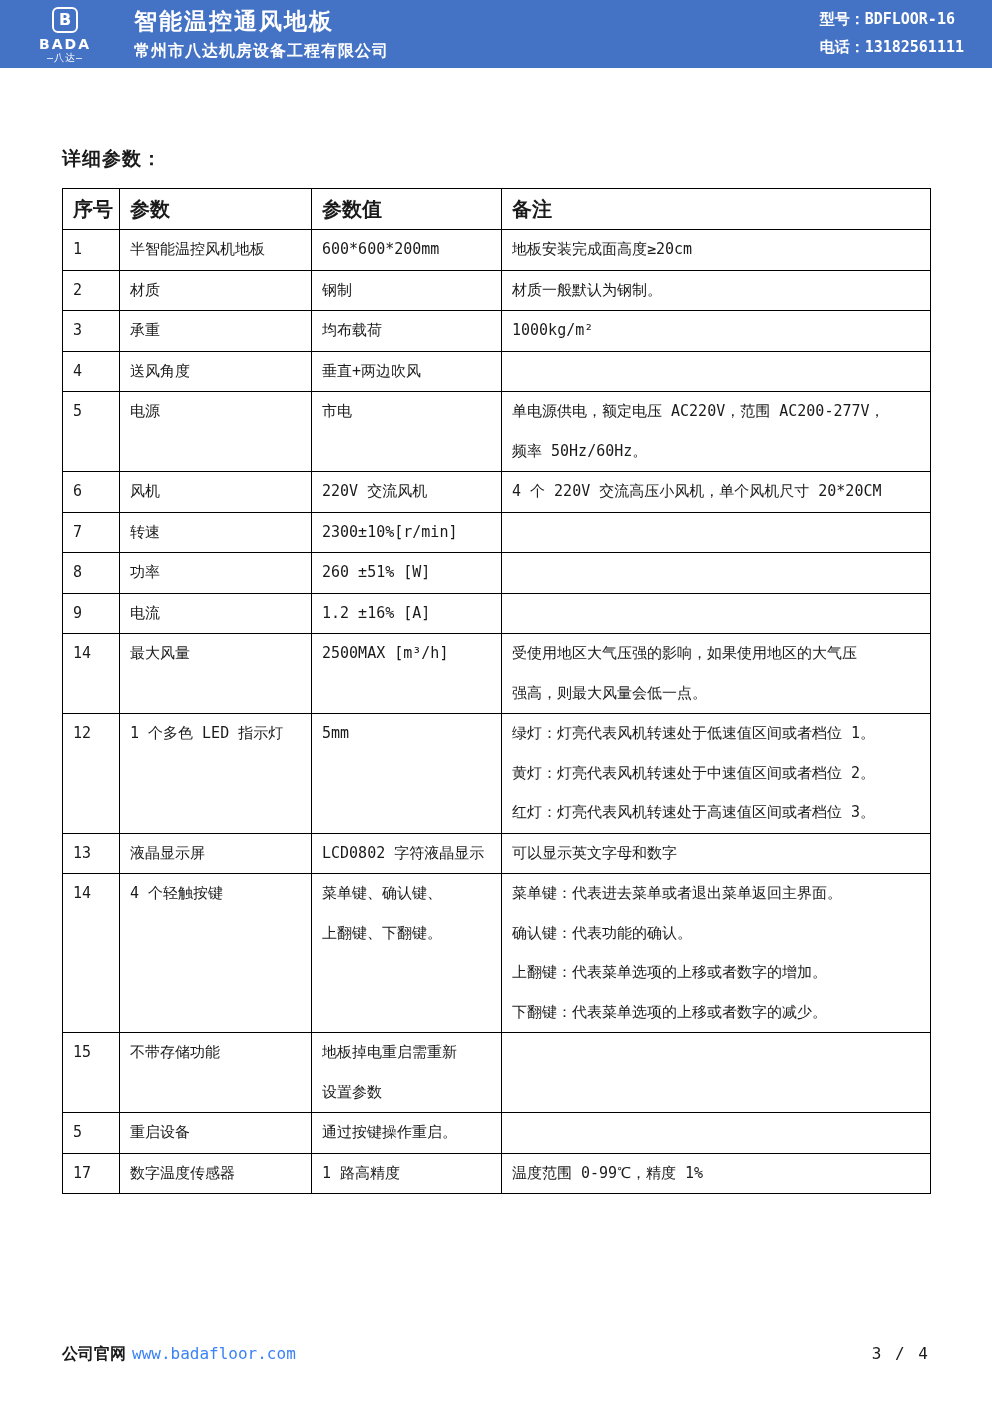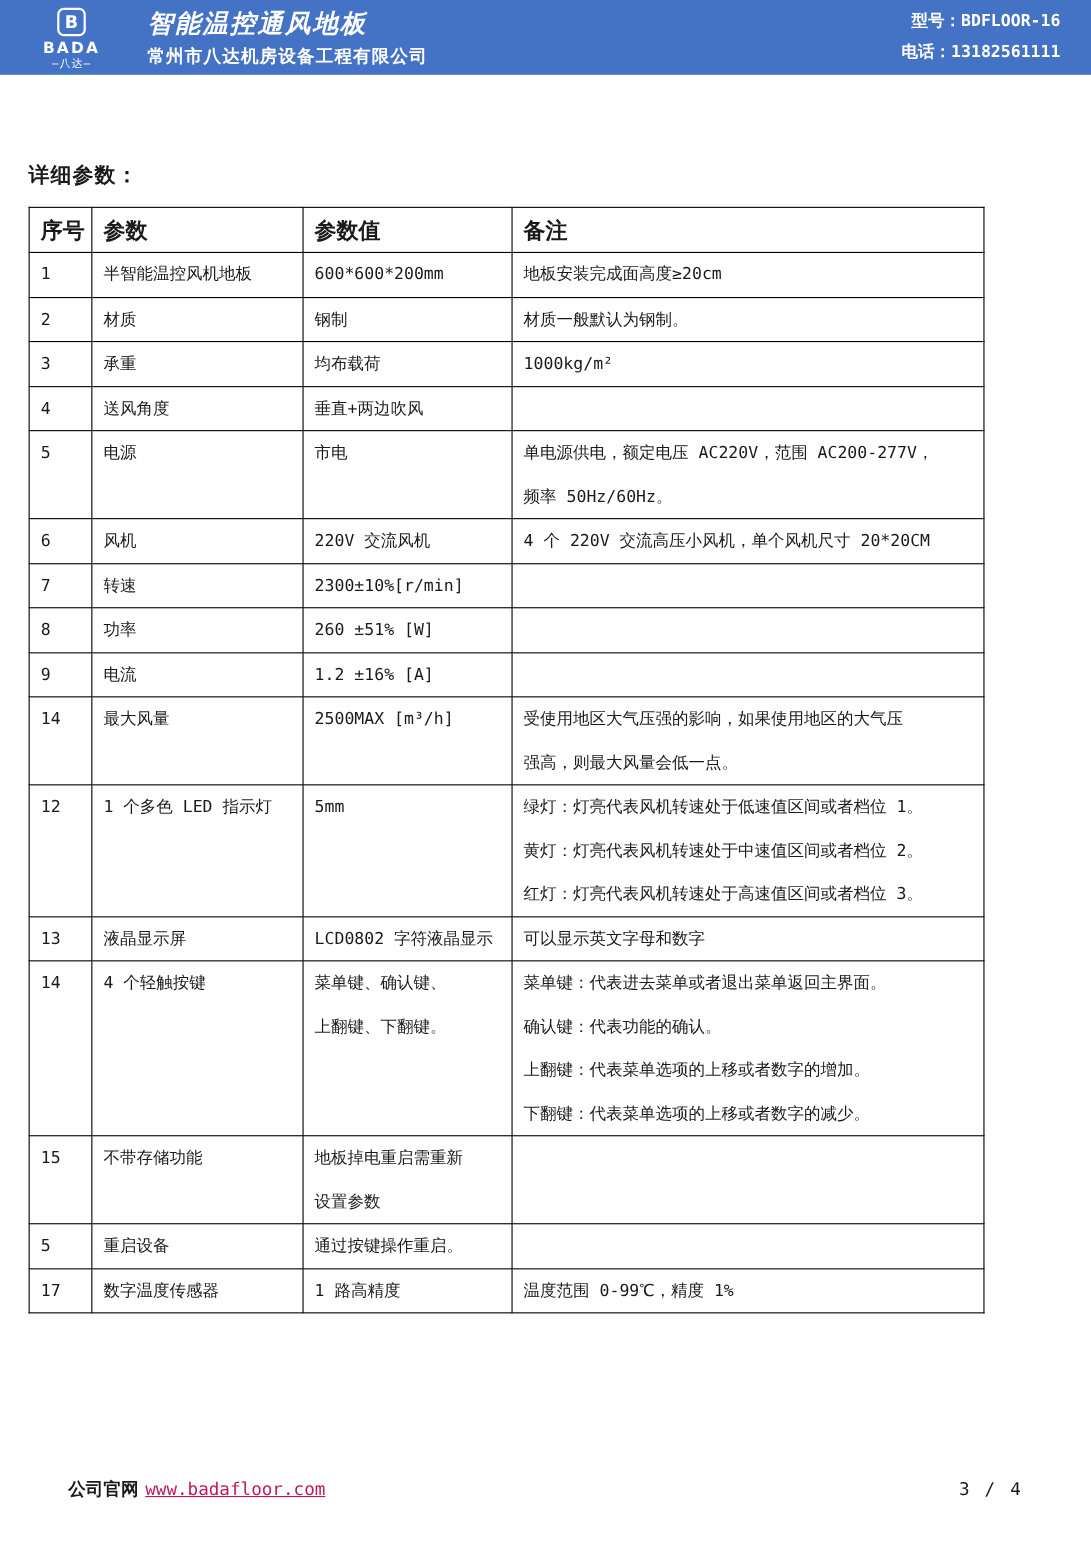--- a/index.html
+++ b/index.html
@@ -43,7 +43,7 @@
   }
   .logo-cn { font-size: 10px; margin-top: 3px; letter-spacing: 1px; }
   .titles { margin-left: 24px; flex: 1; }
-  .doc-title { font-size: 23px; font-weight: bold; letter-spacing: 2px; font-style: italic; }
+  .doc-title { font-size: 23px; font-weight: bold; letter-spacing: 2px; }
   .company { font-size: 16px; font-weight: bold; margin-top: 4px; letter-spacing: 1px; }
   .contact { text-align: right; font-size: 15px; font-weight: bold; line-height: 1.85; white-space: nowrap; margin-left: 16px; }
   

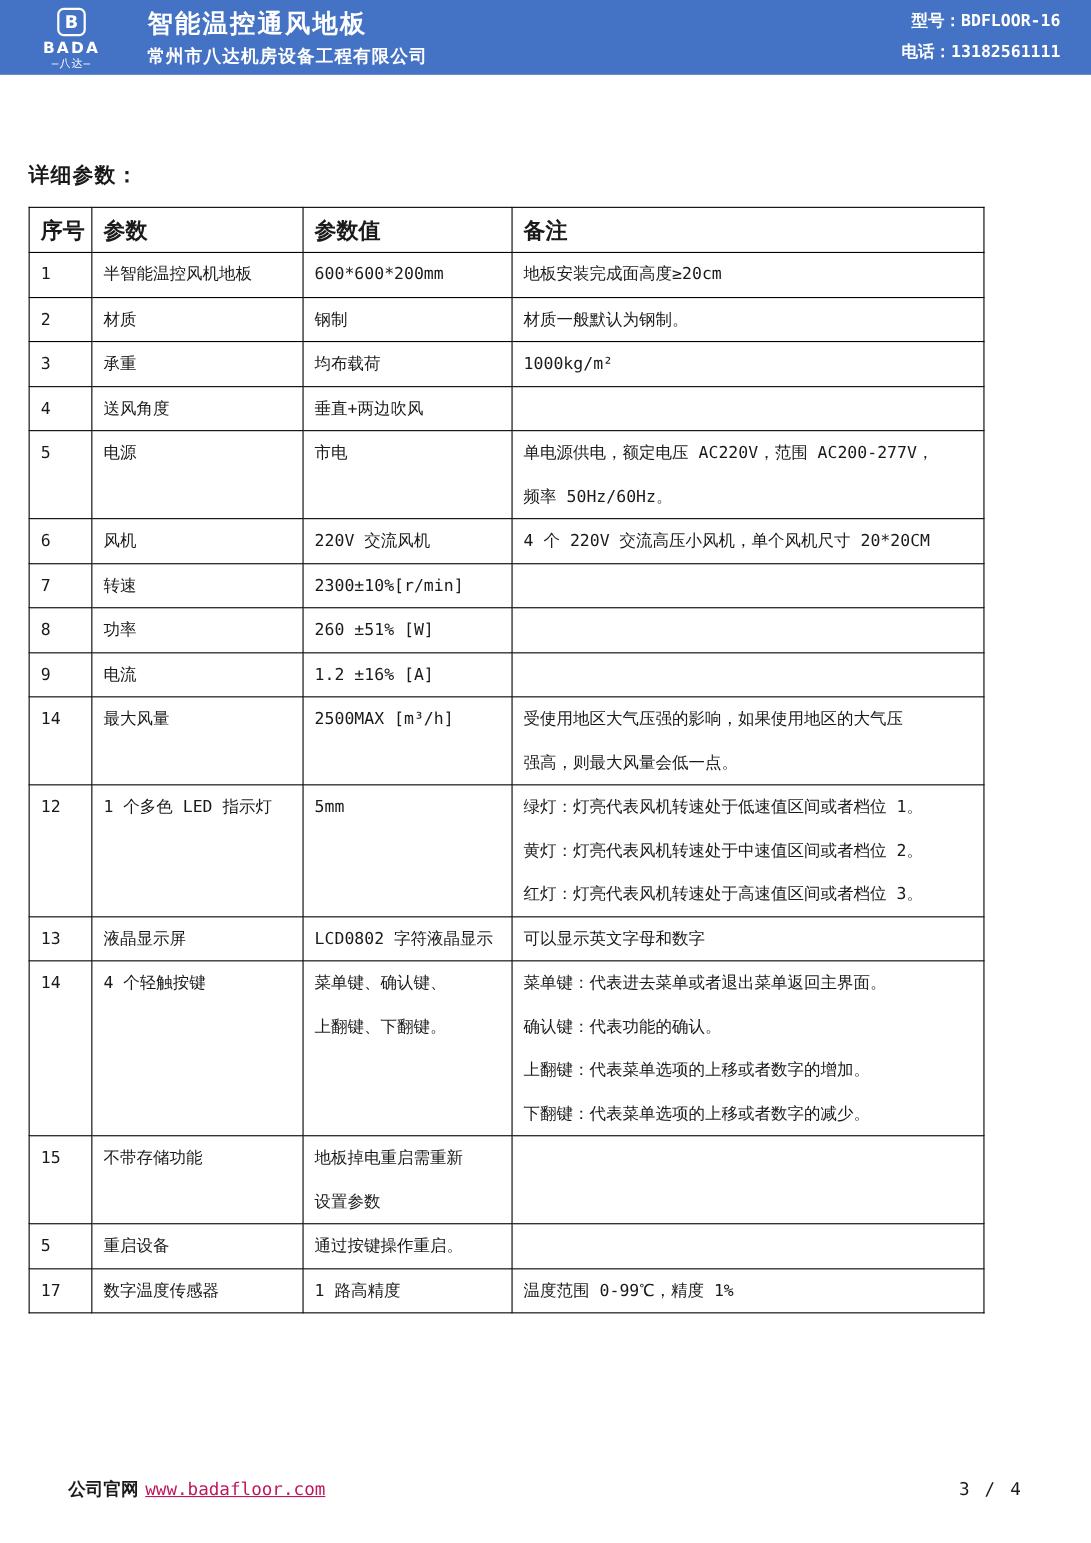--- a/index.html
+++ b/index.html
@@ -45,7 +45,7 @@
   .titles { margin-left: 24px; flex: 1; }
   .doc-title { font-size: 23px; font-weight: bold; letter-spacing: 2px; }
   .company { font-size: 16px; font-weight: bold; margin-top: 4px; letter-spacing: 1px; }
-  .contact { text-align: right; font-size: 15px; font-weight: bold; line-height: 1.85; white-space: nowrap; margin-left: 16px; }
+  .contact { text-align: left; font-size: 15px; font-weight: bold; line-height: 1.85; white-space: nowrap; margin-left: 16px; }
   
   .content { padding: 0 26px; }
   .section-title {

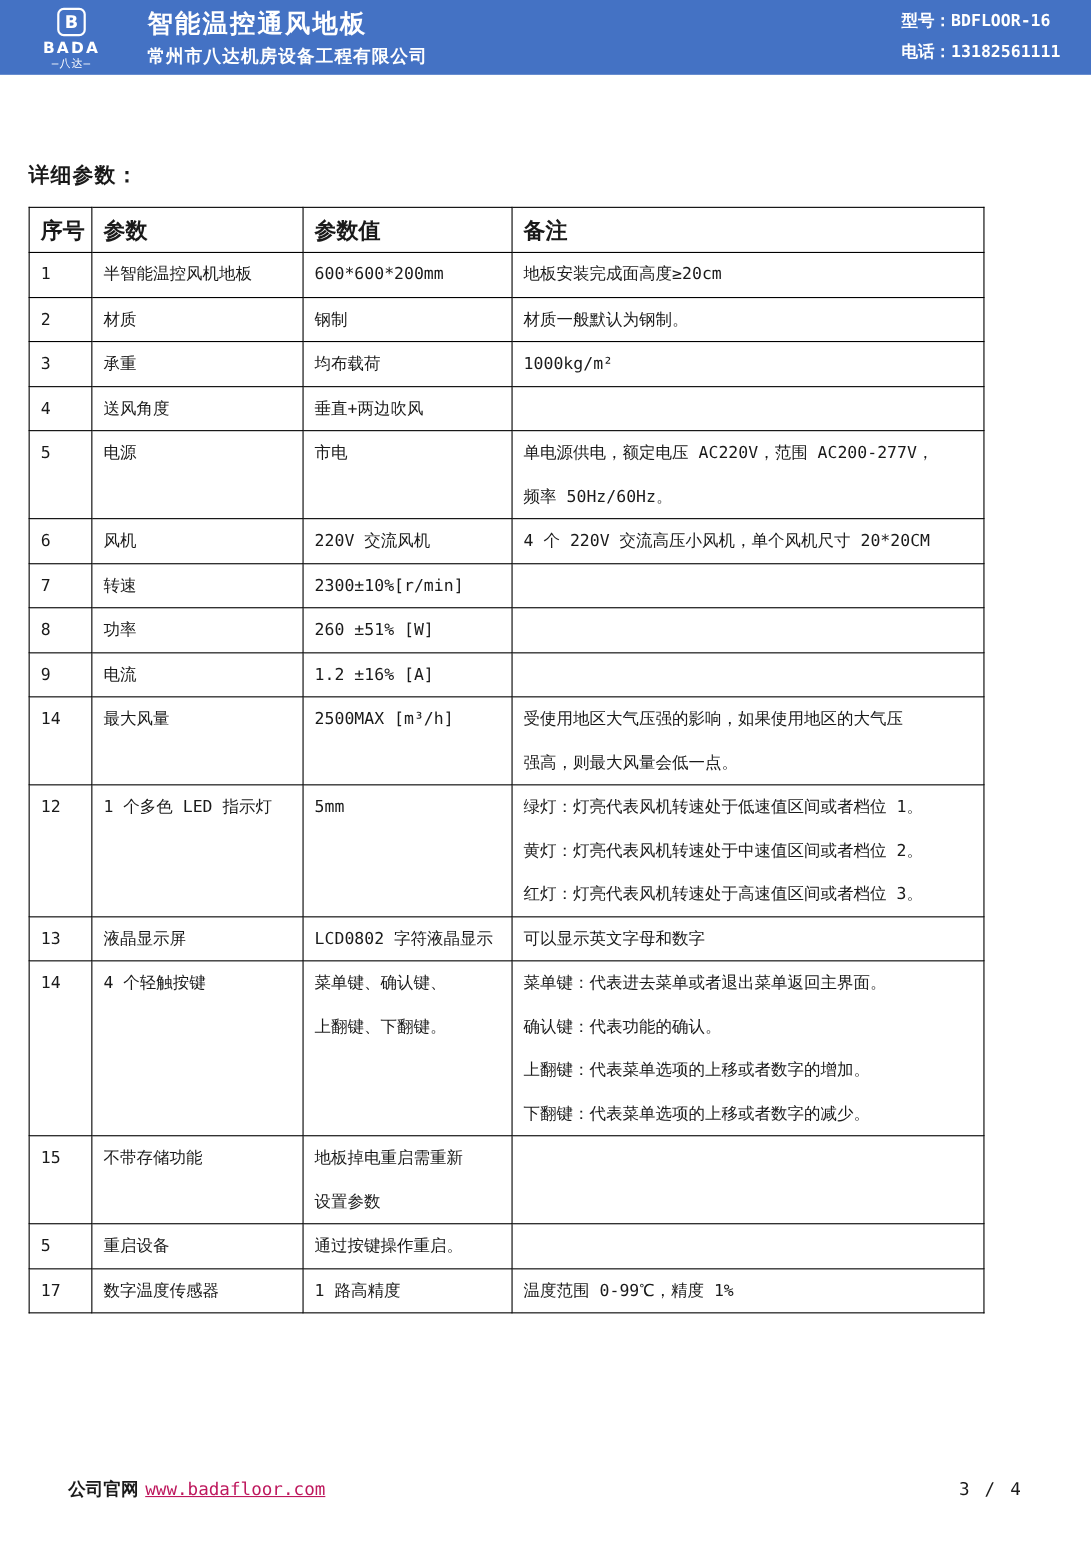--- a/index.html
+++ b/index.html
@@ -41,7 +41,7 @@
     font-size: 14px; font-weight: bold; letter-spacing: 2px;
     font-family: "DejaVu Sans", sans-serif;
   }
-  .logo-cn { font-size: 10px; margin-top: 3px; letter-spacing: 1px; }
+  .logo-cn { font-size: 10px; margin-top: 3px; letter-spacing: 1px; font-family: Liberation Mono, monospace; }
   .titles { margin-left: 24px; flex: 1; }
   .doc-title { font-size: 23px; font-weight: bold; letter-spacing: 2px; }
   .company { font-size: 16px; font-weight: bold; margin-top: 4px; letter-spacing: 1px; }

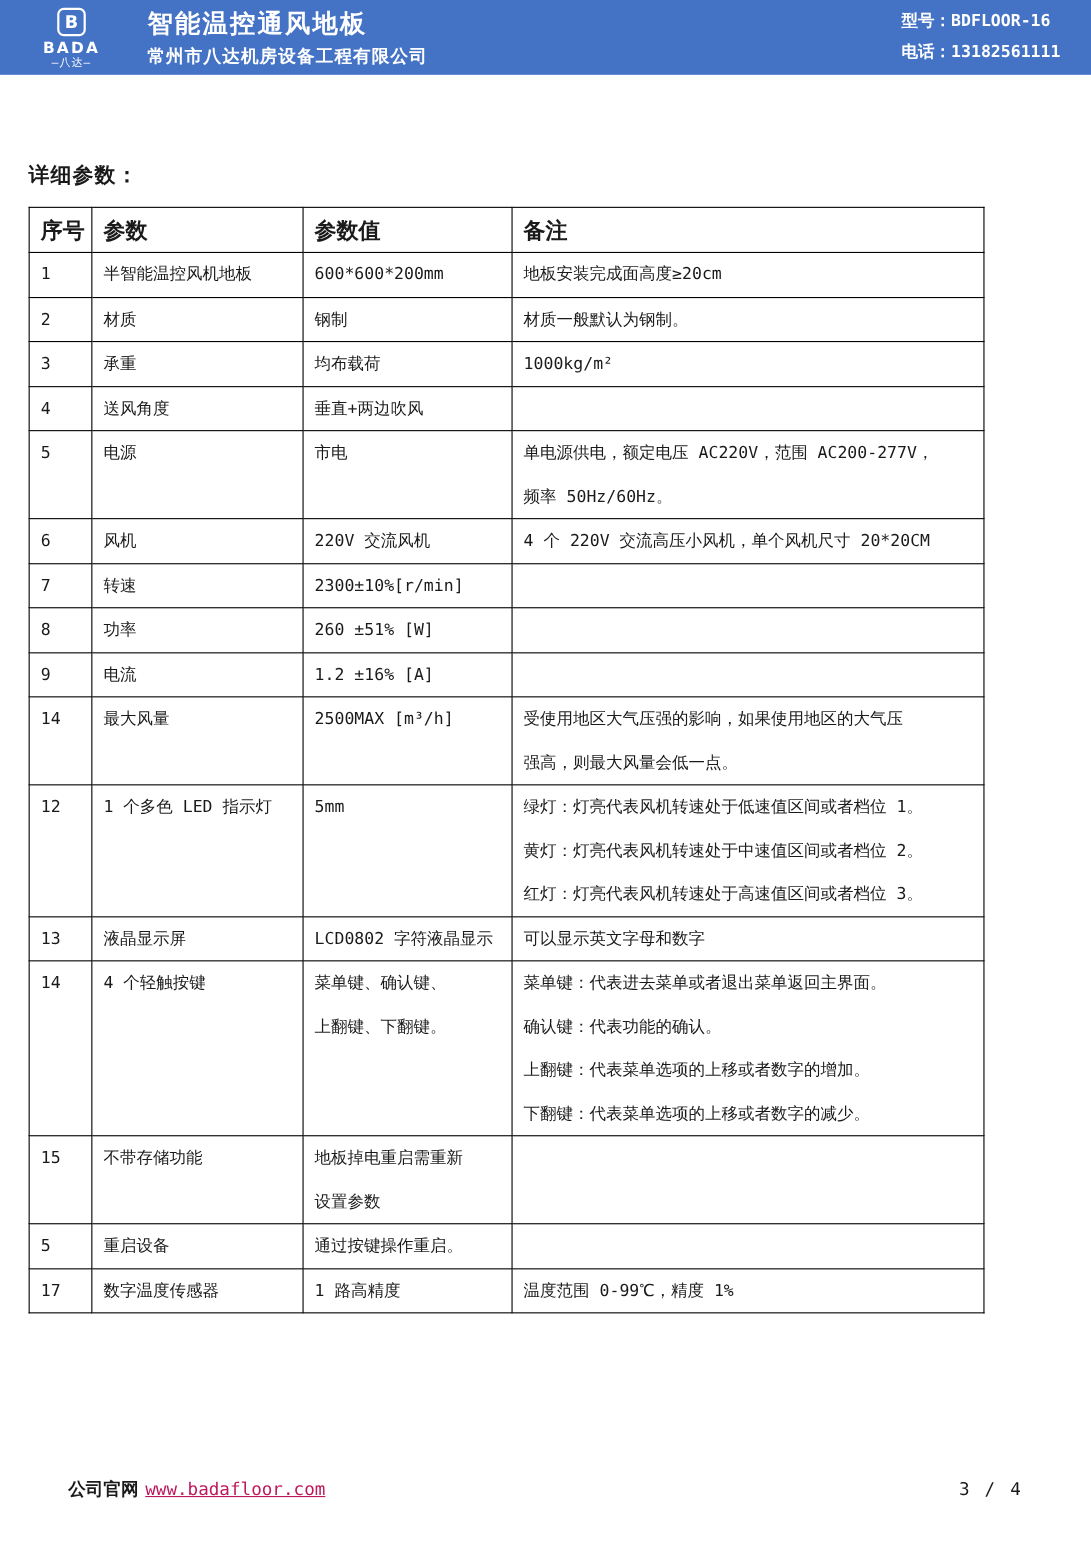--- a/index.html
+++ b/index.html
@@ -47,7 +47,7 @@
   .company { font-size: 16px; font-weight: bold; margin-top: 4px; letter-spacing: 1px; }
   .contact { text-align: left; font-size: 15px; font-weight: bold; line-height: 1.85; white-space: nowrap; margin-left: 16px; }
   
-  .content { padding: 0 26px; }
+  .content { padding: 0 62px; }
   .section-title {
     margin-top: 78px;
     font-size: 19px;

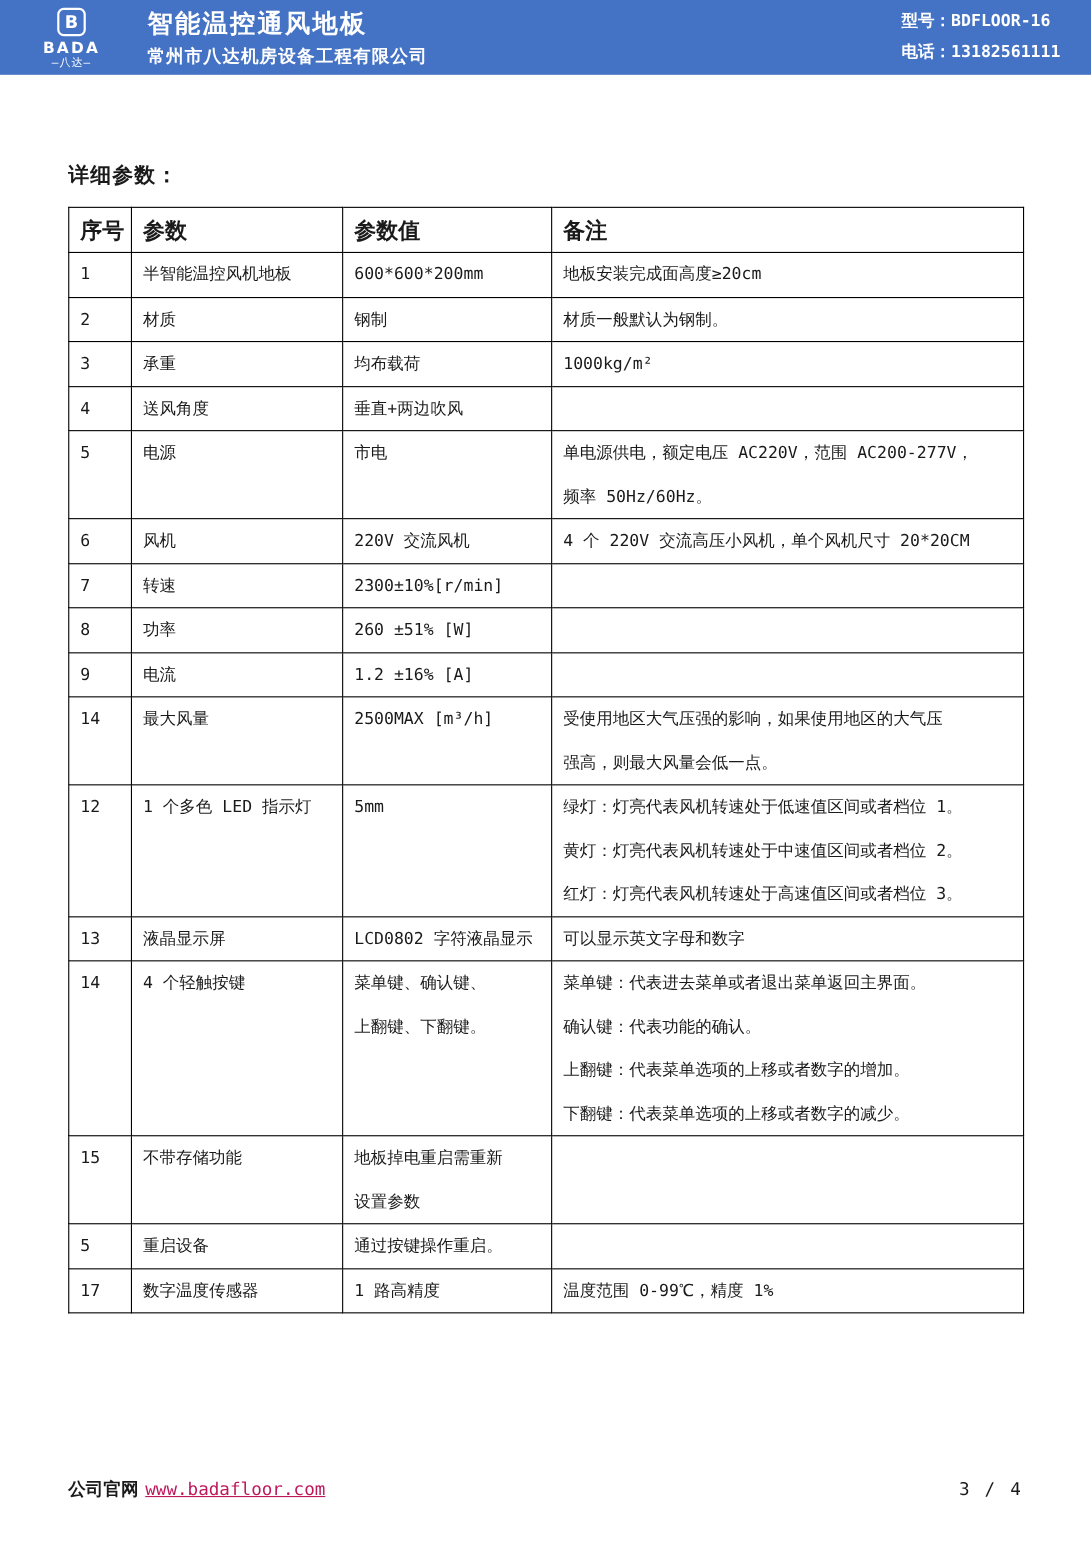--- a/index.html
+++ b/index.html
@@ -91,7 +91,7 @@
     font-size: 16px;
   }
   .site-label { font-weight: bold; }
-  .site-link { color: #be185d; text-decoration: underline; cursor: pointer; margin-left: 6px; }
+  .site-link { color: #3b82f6; cursor: pointer; margin-left: 6px; }
   .page-num { letter-spacing: 2px; }
 </style>
 </head>

